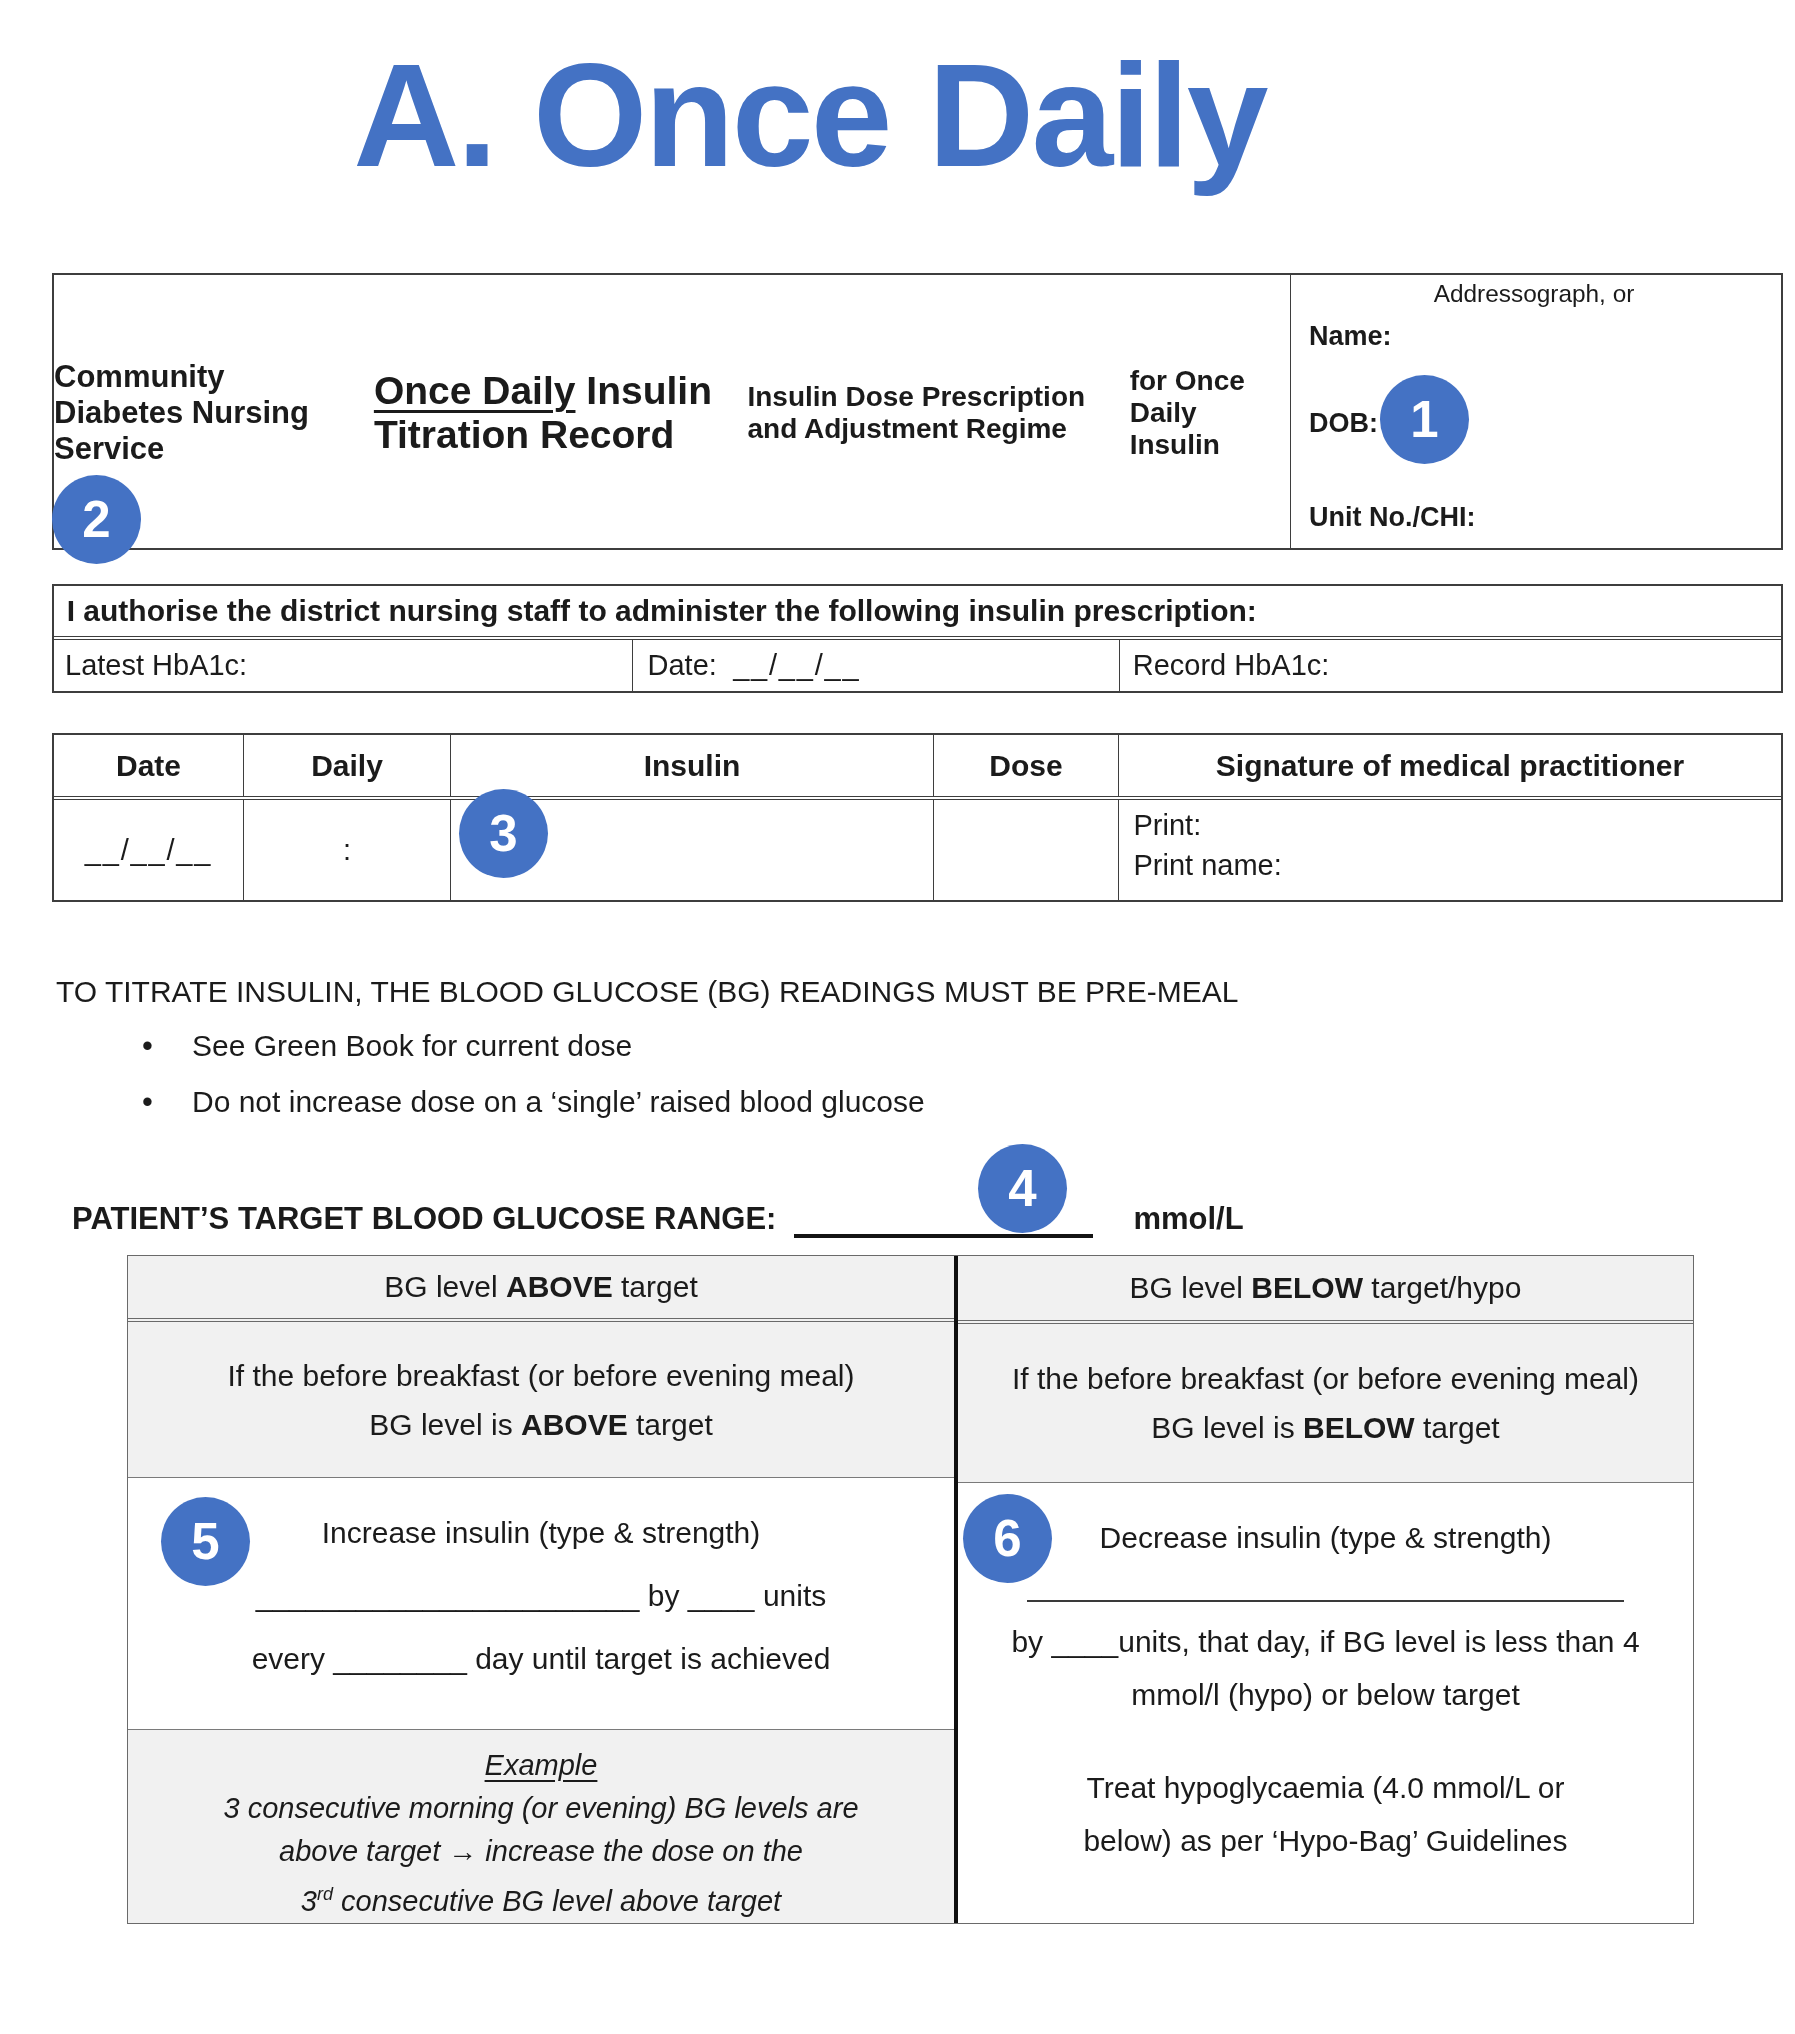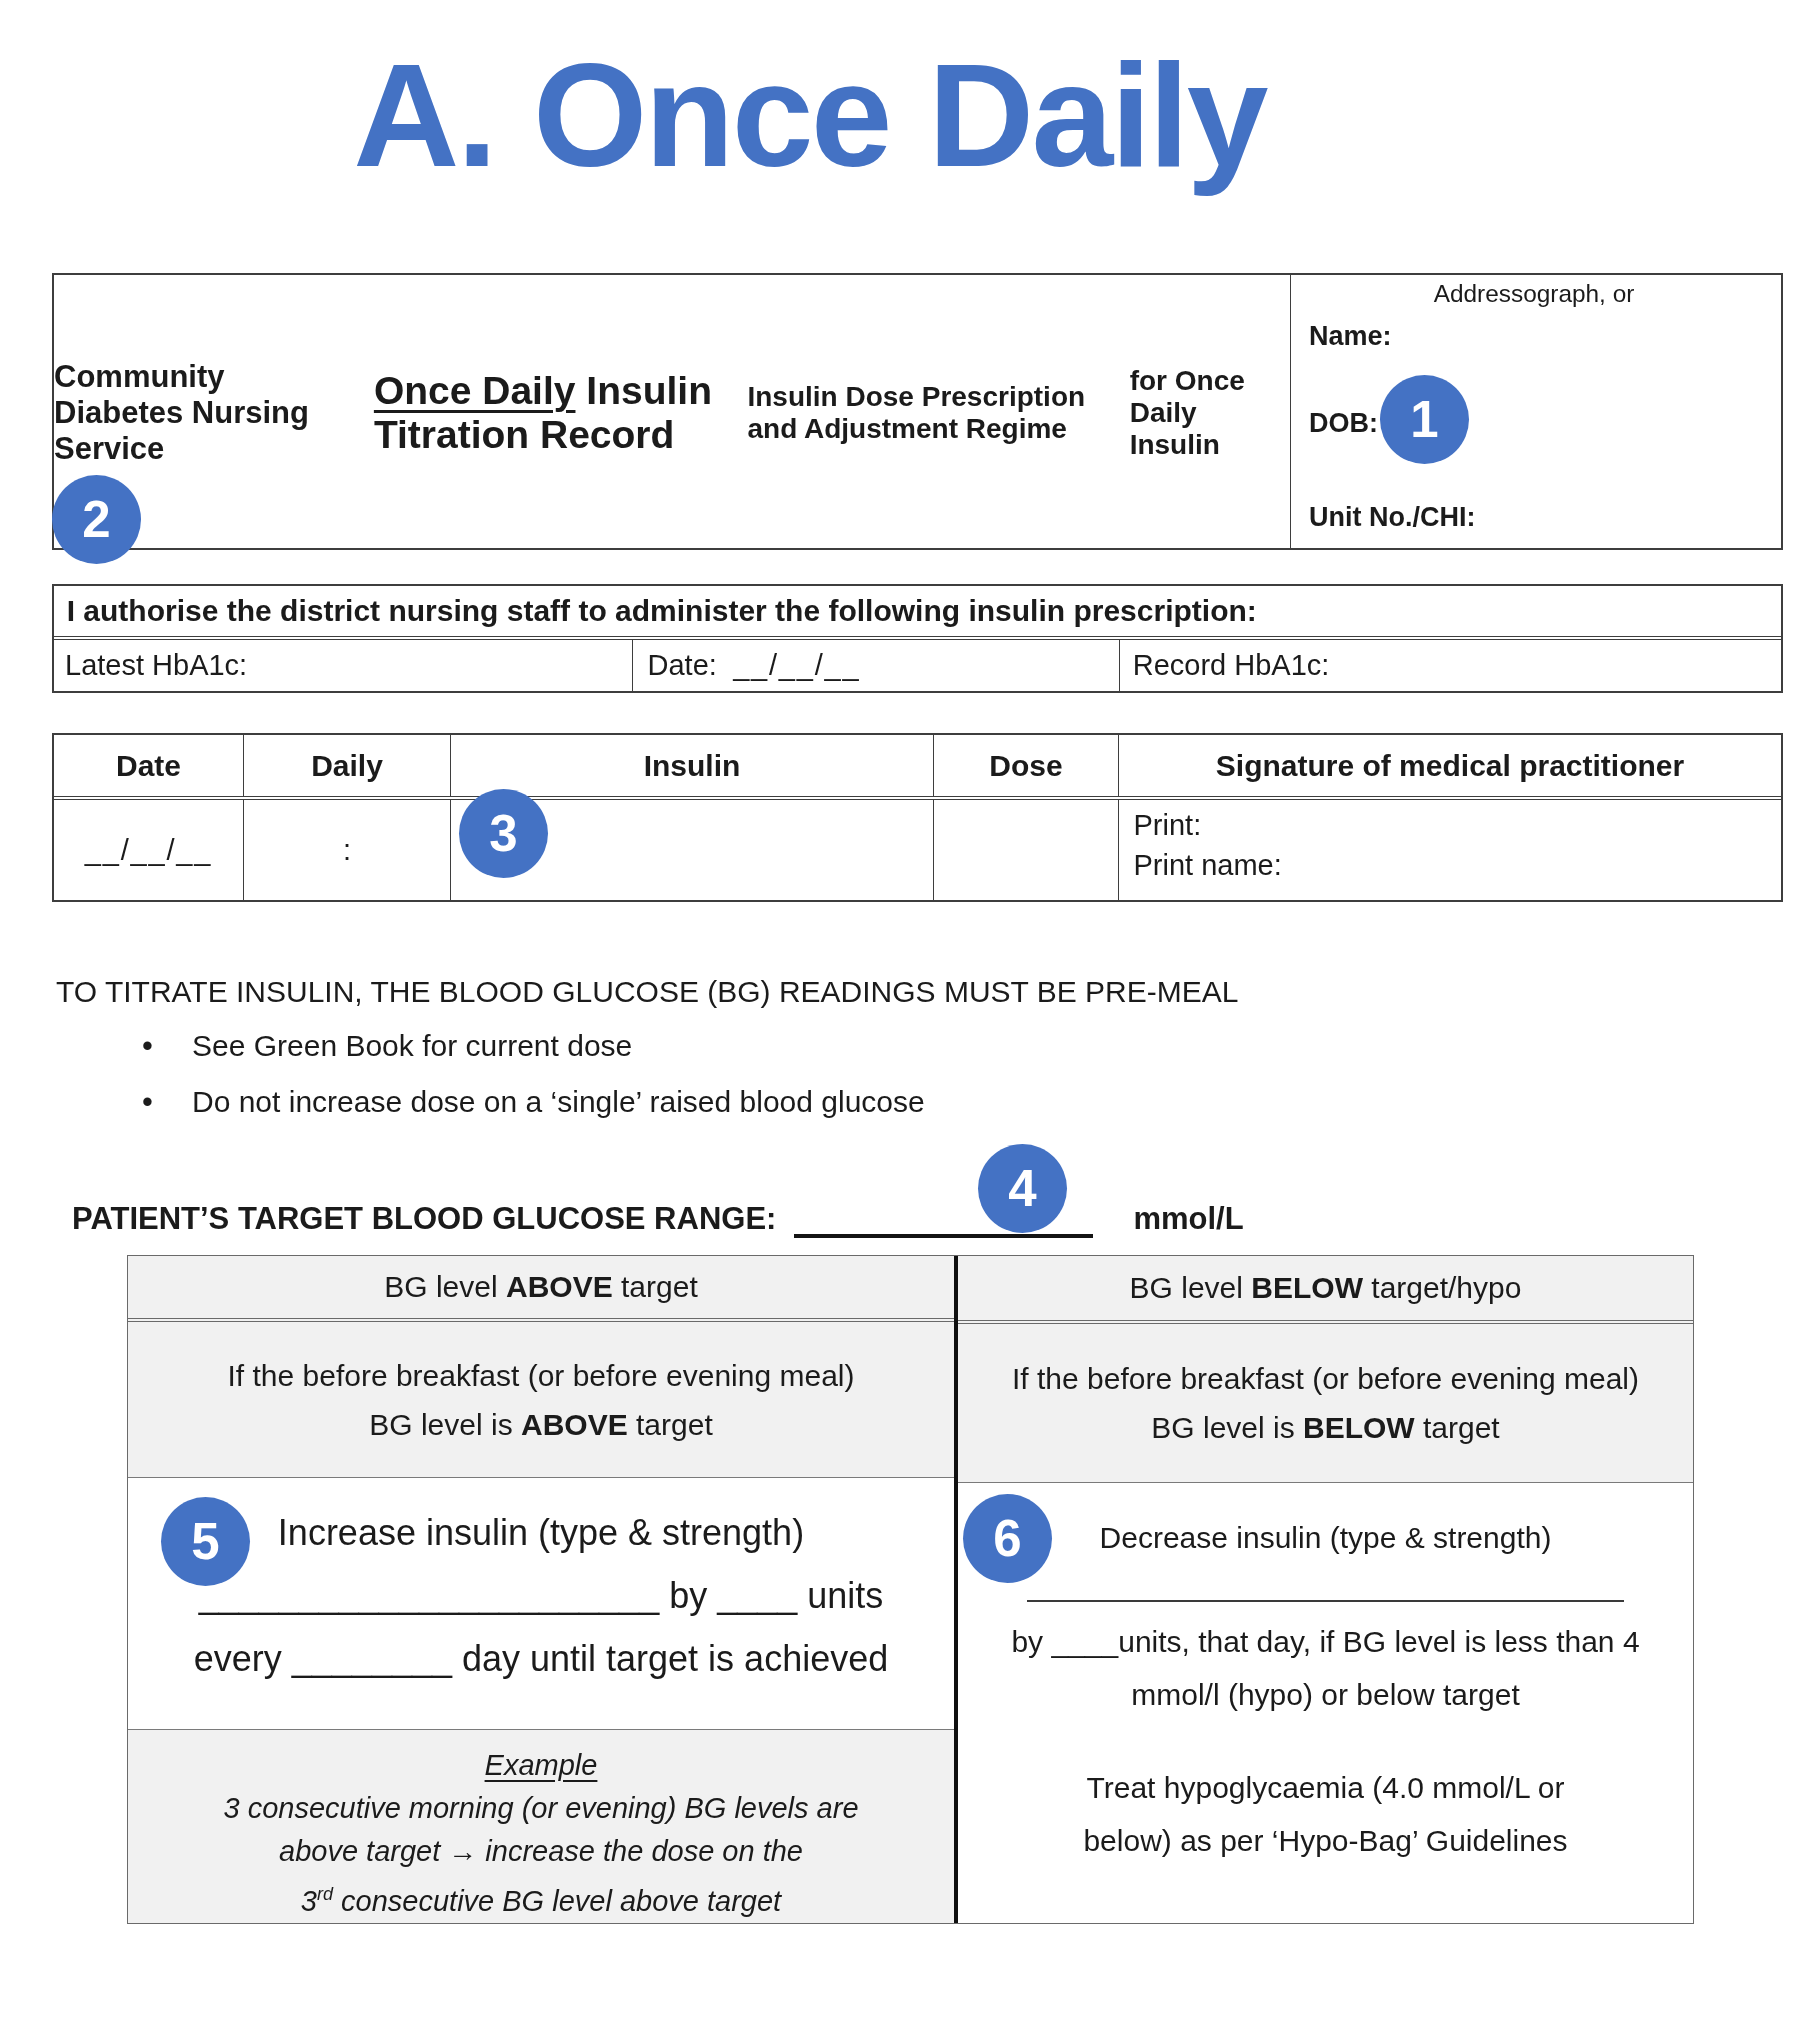--- a/index.html
+++ b/index.html
@@ -96,7 +96,7 @@
   .bb{font-weight:bold;}
   .dec-l3{
     height:258px;box-sizing:border-box;background:#ffffff;border-bottom:1.8px solid #7a7a7a;
-    text-align:center;font-size:36px;line-height:63px;padding-top:23.5px;
+    text-align:center;font-size:30px;line-height:63px;padding-top:23.5px;
   }
   .dec-l4{
     flex:1;background:#f1f1f1;font-style:italic;text-align:center;font-size:29px;line-height:43px;padding-top:14.5px;

